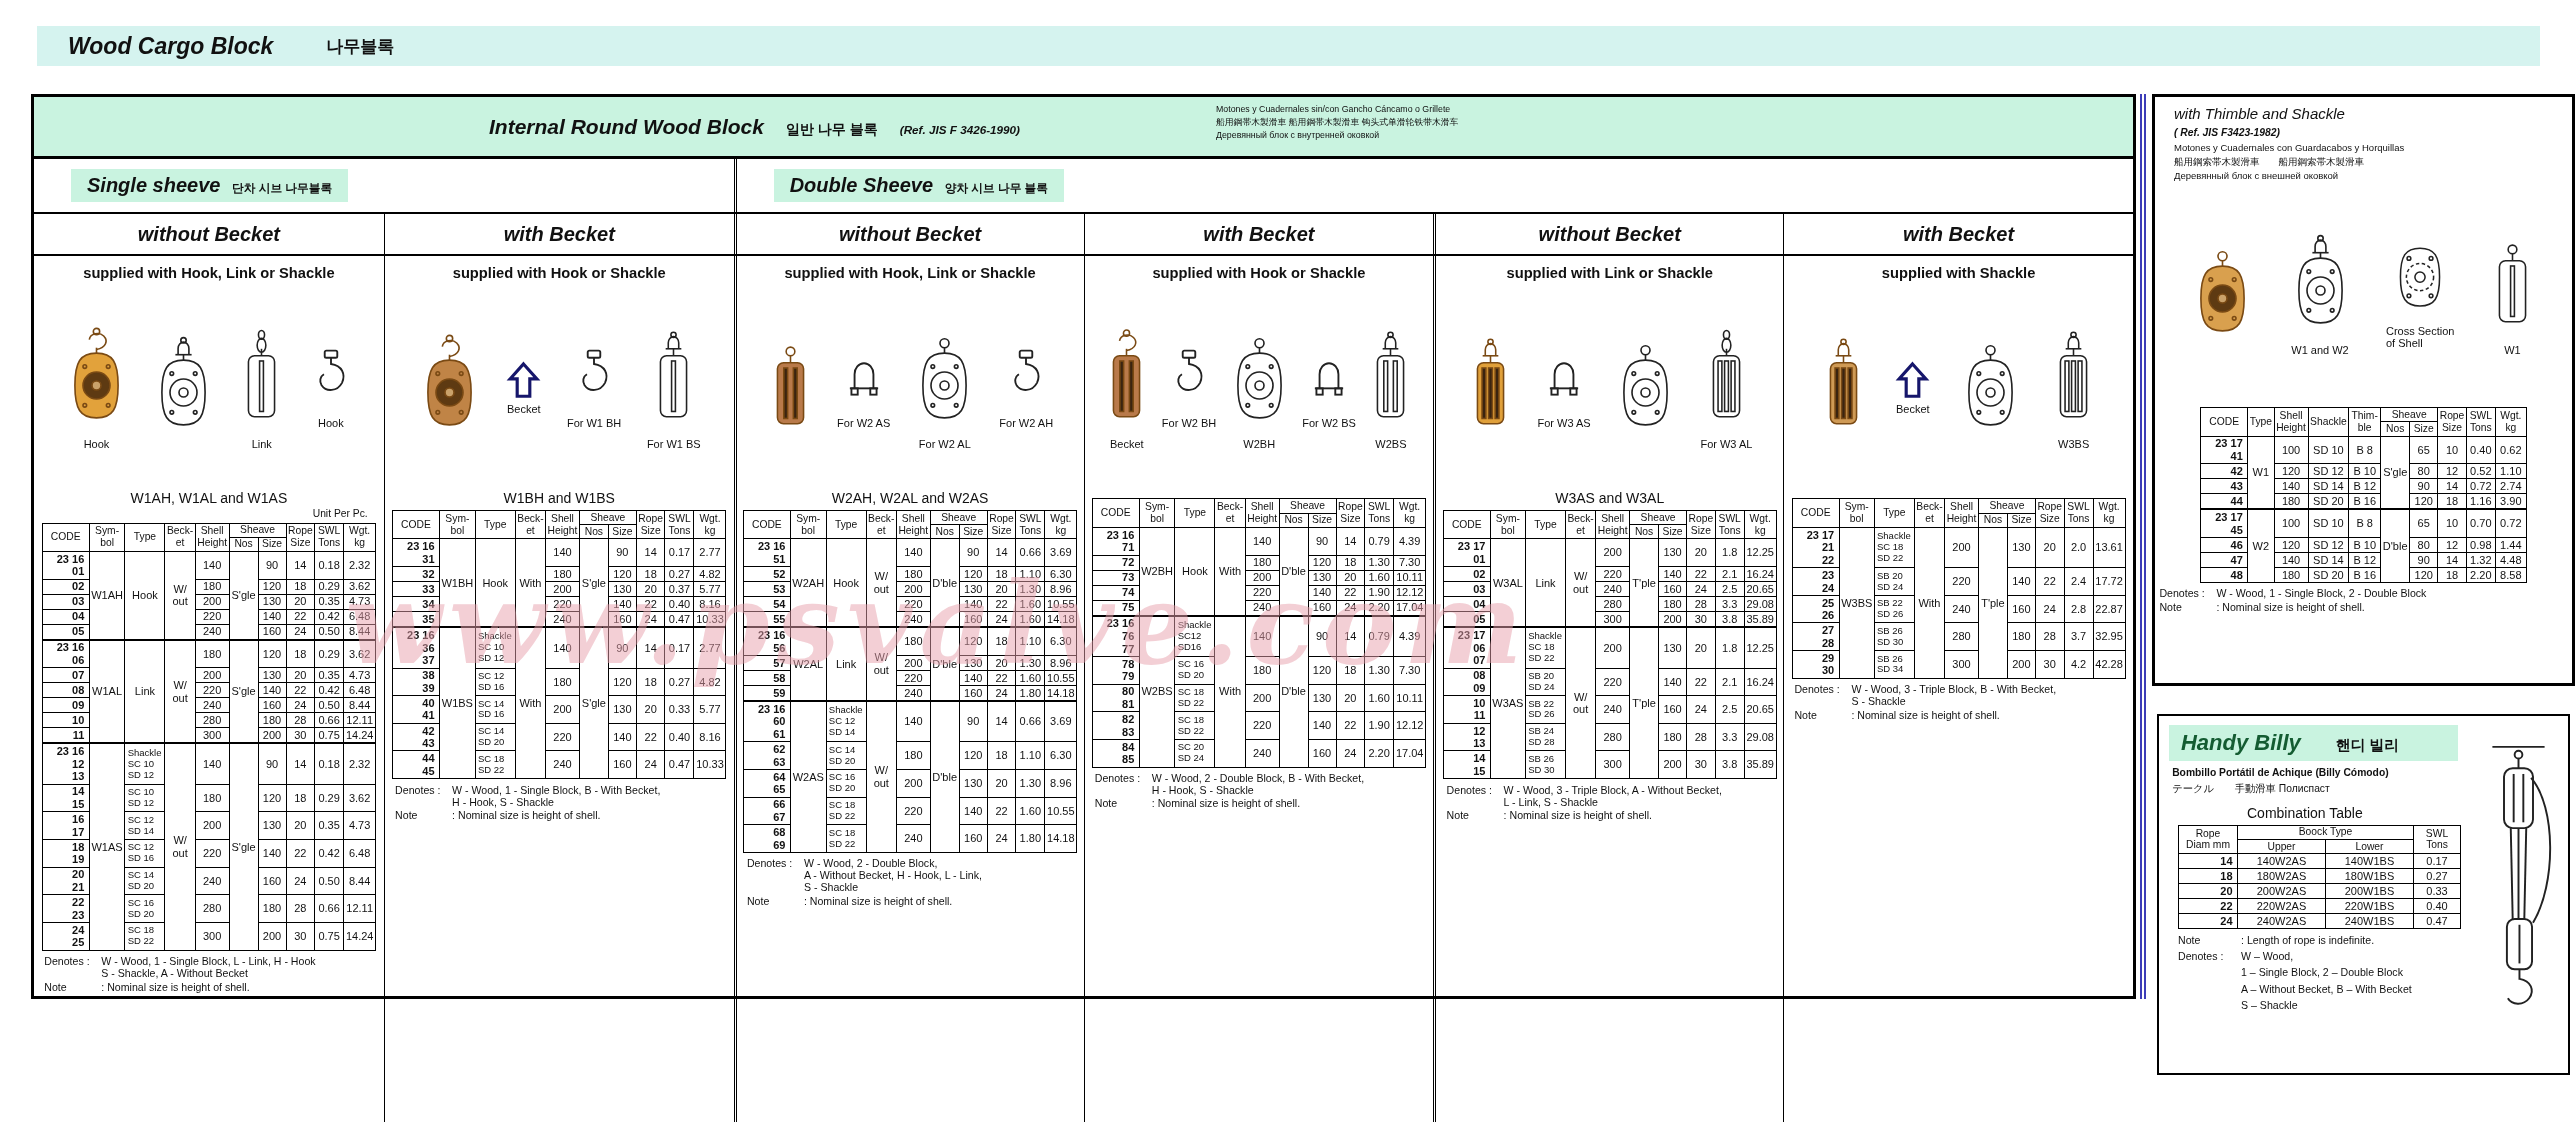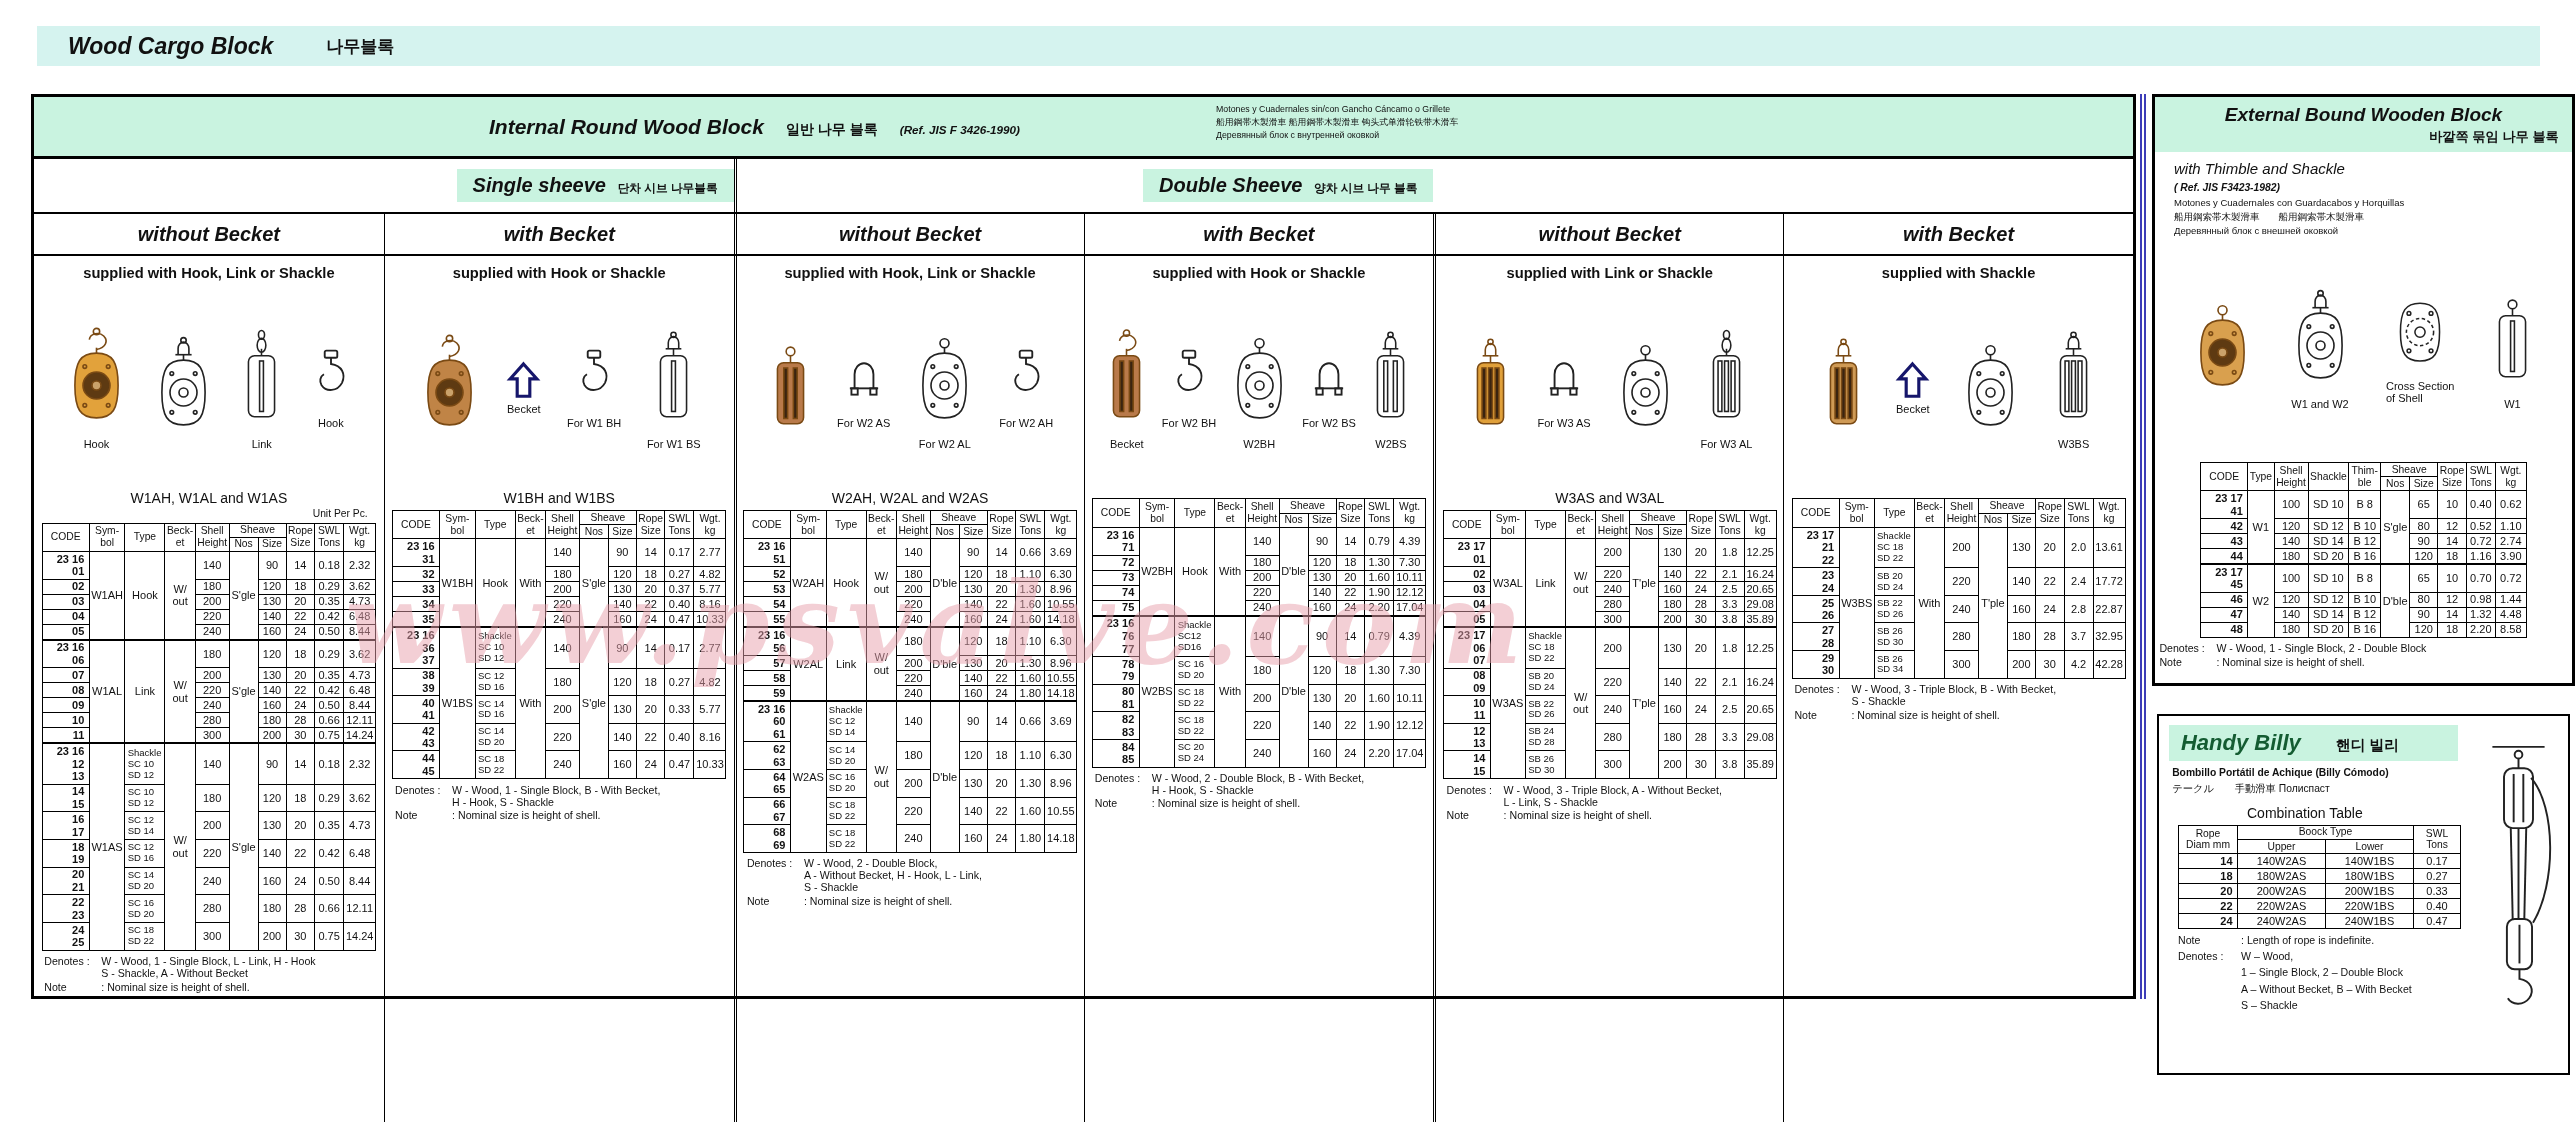--- a/index.html
+++ b/index.html
@@ -1474,10 +1474,6 @@
   <div class="bluebar"></div>
 
   <div class="ext">
-    <div class="ehdr">
-      <div class="et1">External Bound Wooden Block</div>
-      <div class="et2">바깥쪽 묶임 나무 블록</div>
-    </div>
     <div class="esub" id="esub">
         <div>with Thimble and Shackle</div>
         <div>( Ref. JIS F3423-1982)</div>

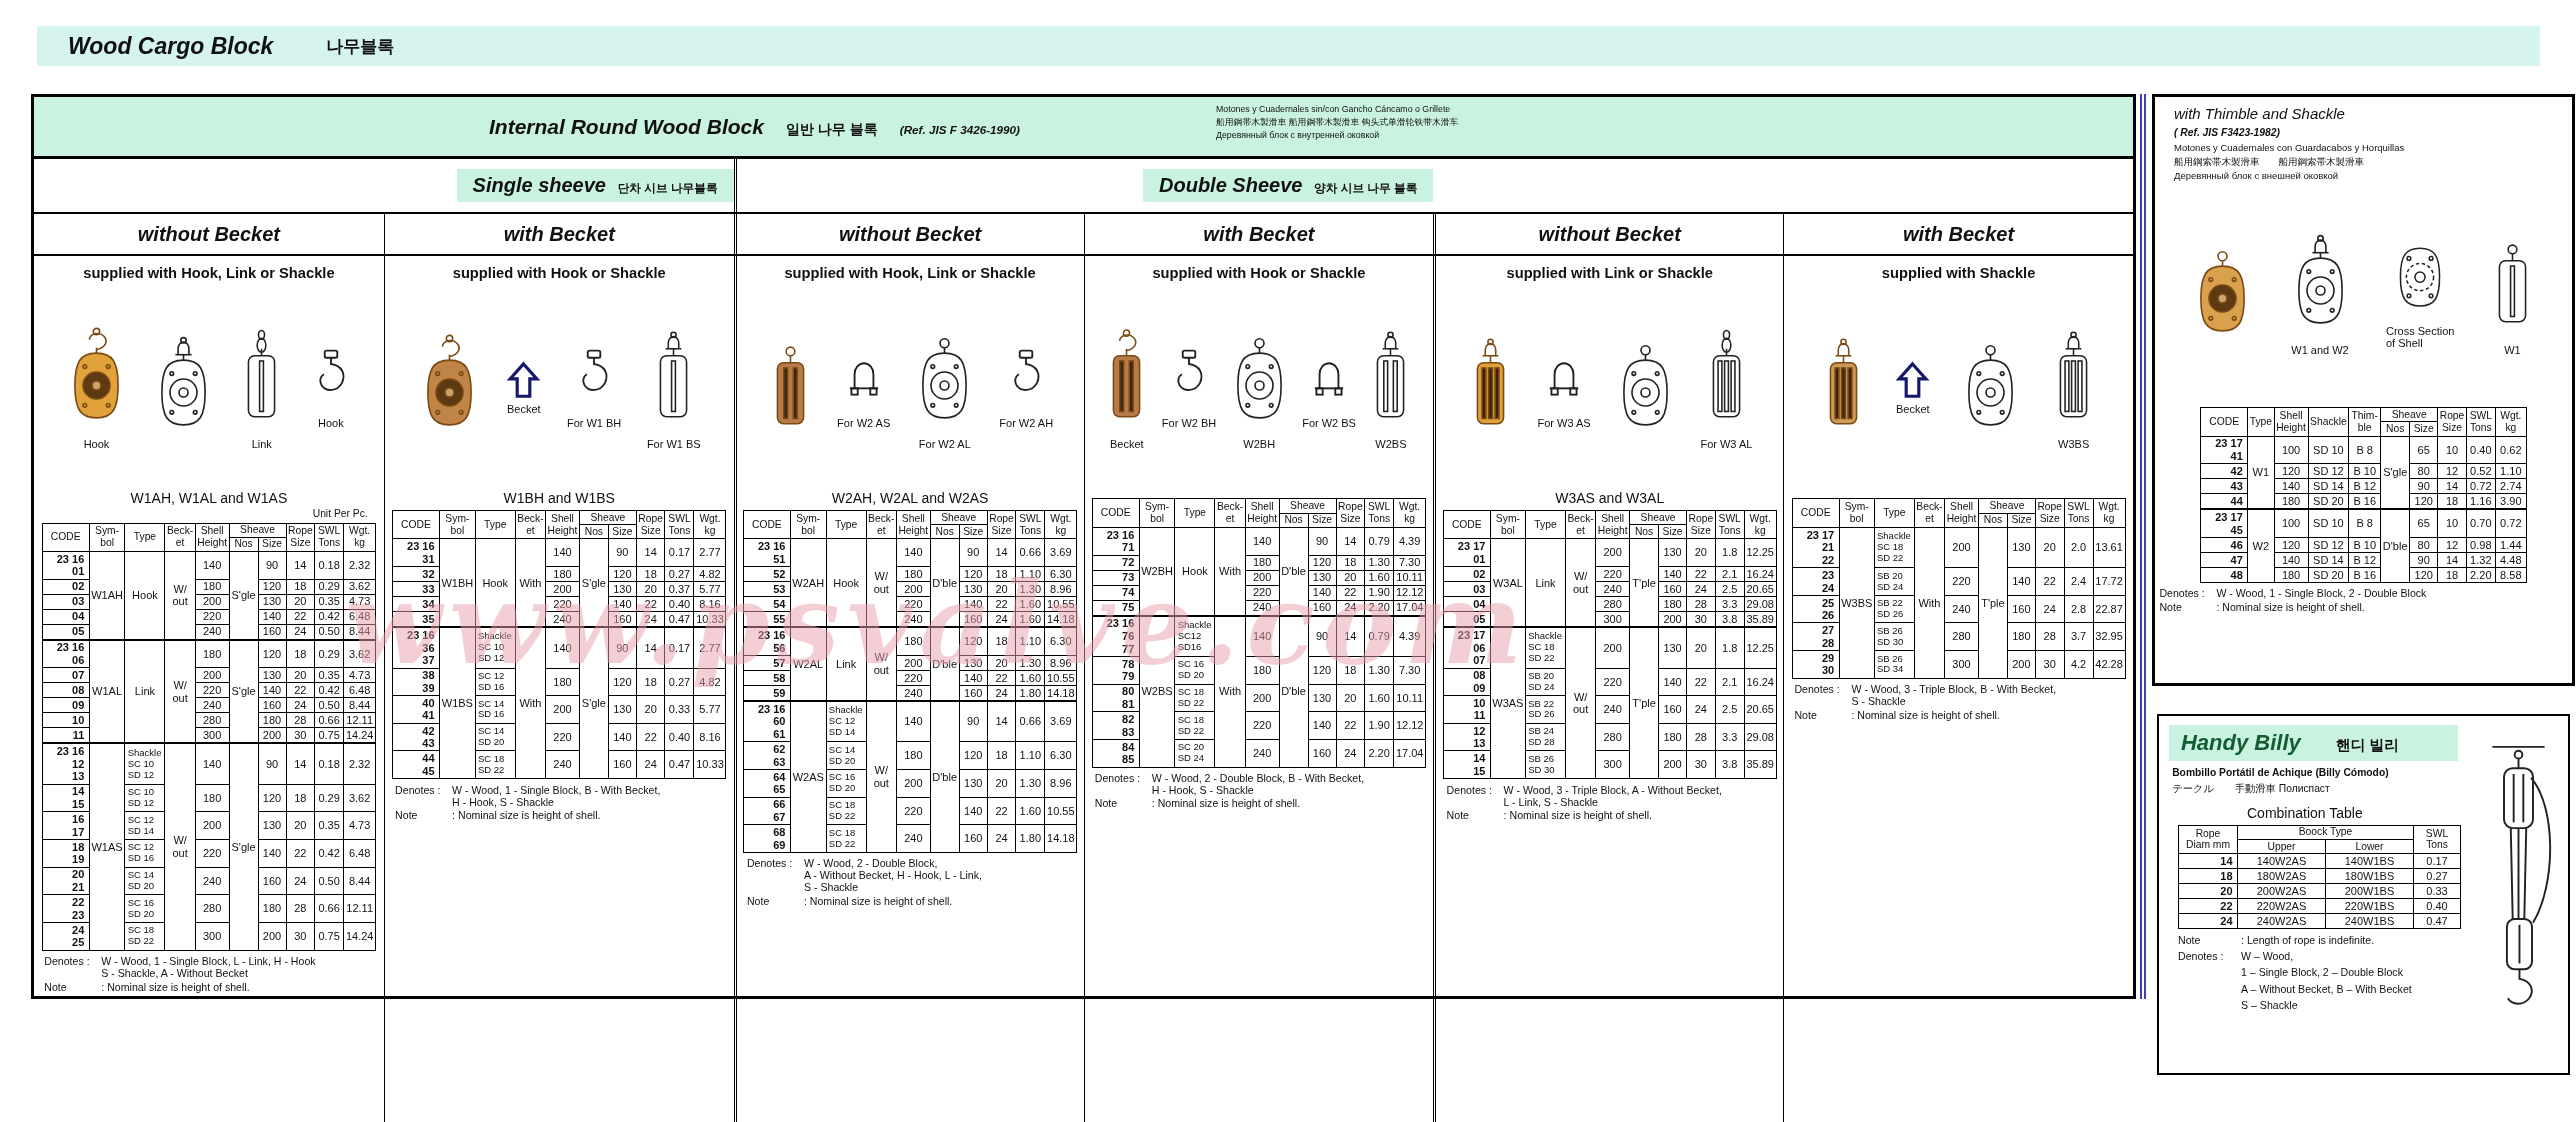--- a/index.html
+++ b/index.html
@@ -20,7 +20,7 @@
   .imulti{position:absolute;left:1182px;top:5.9px;font-size:8.8px;line-height:1.5;}
 
   .ghead{display:grid;grid-template-columns:repeat(3,1fr);height:53px;border-bottom:2.9px solid #000;}
-  .ghead>div{display:flex;align-items:center;justify-content:flex-end;padding-left:37px;}
+  .ghead>div{display:flex;align-items:center;justify-content:flex-start;padding-left:37px;}
   .ghead>div+div{border-left:3.7px double #000;}
   .glabbox{background:#c9f3e0;padding:5.1px 16px;white-space:nowrap;}
   .glab{font-style:italic;font-weight:700;font-size:20px;}

